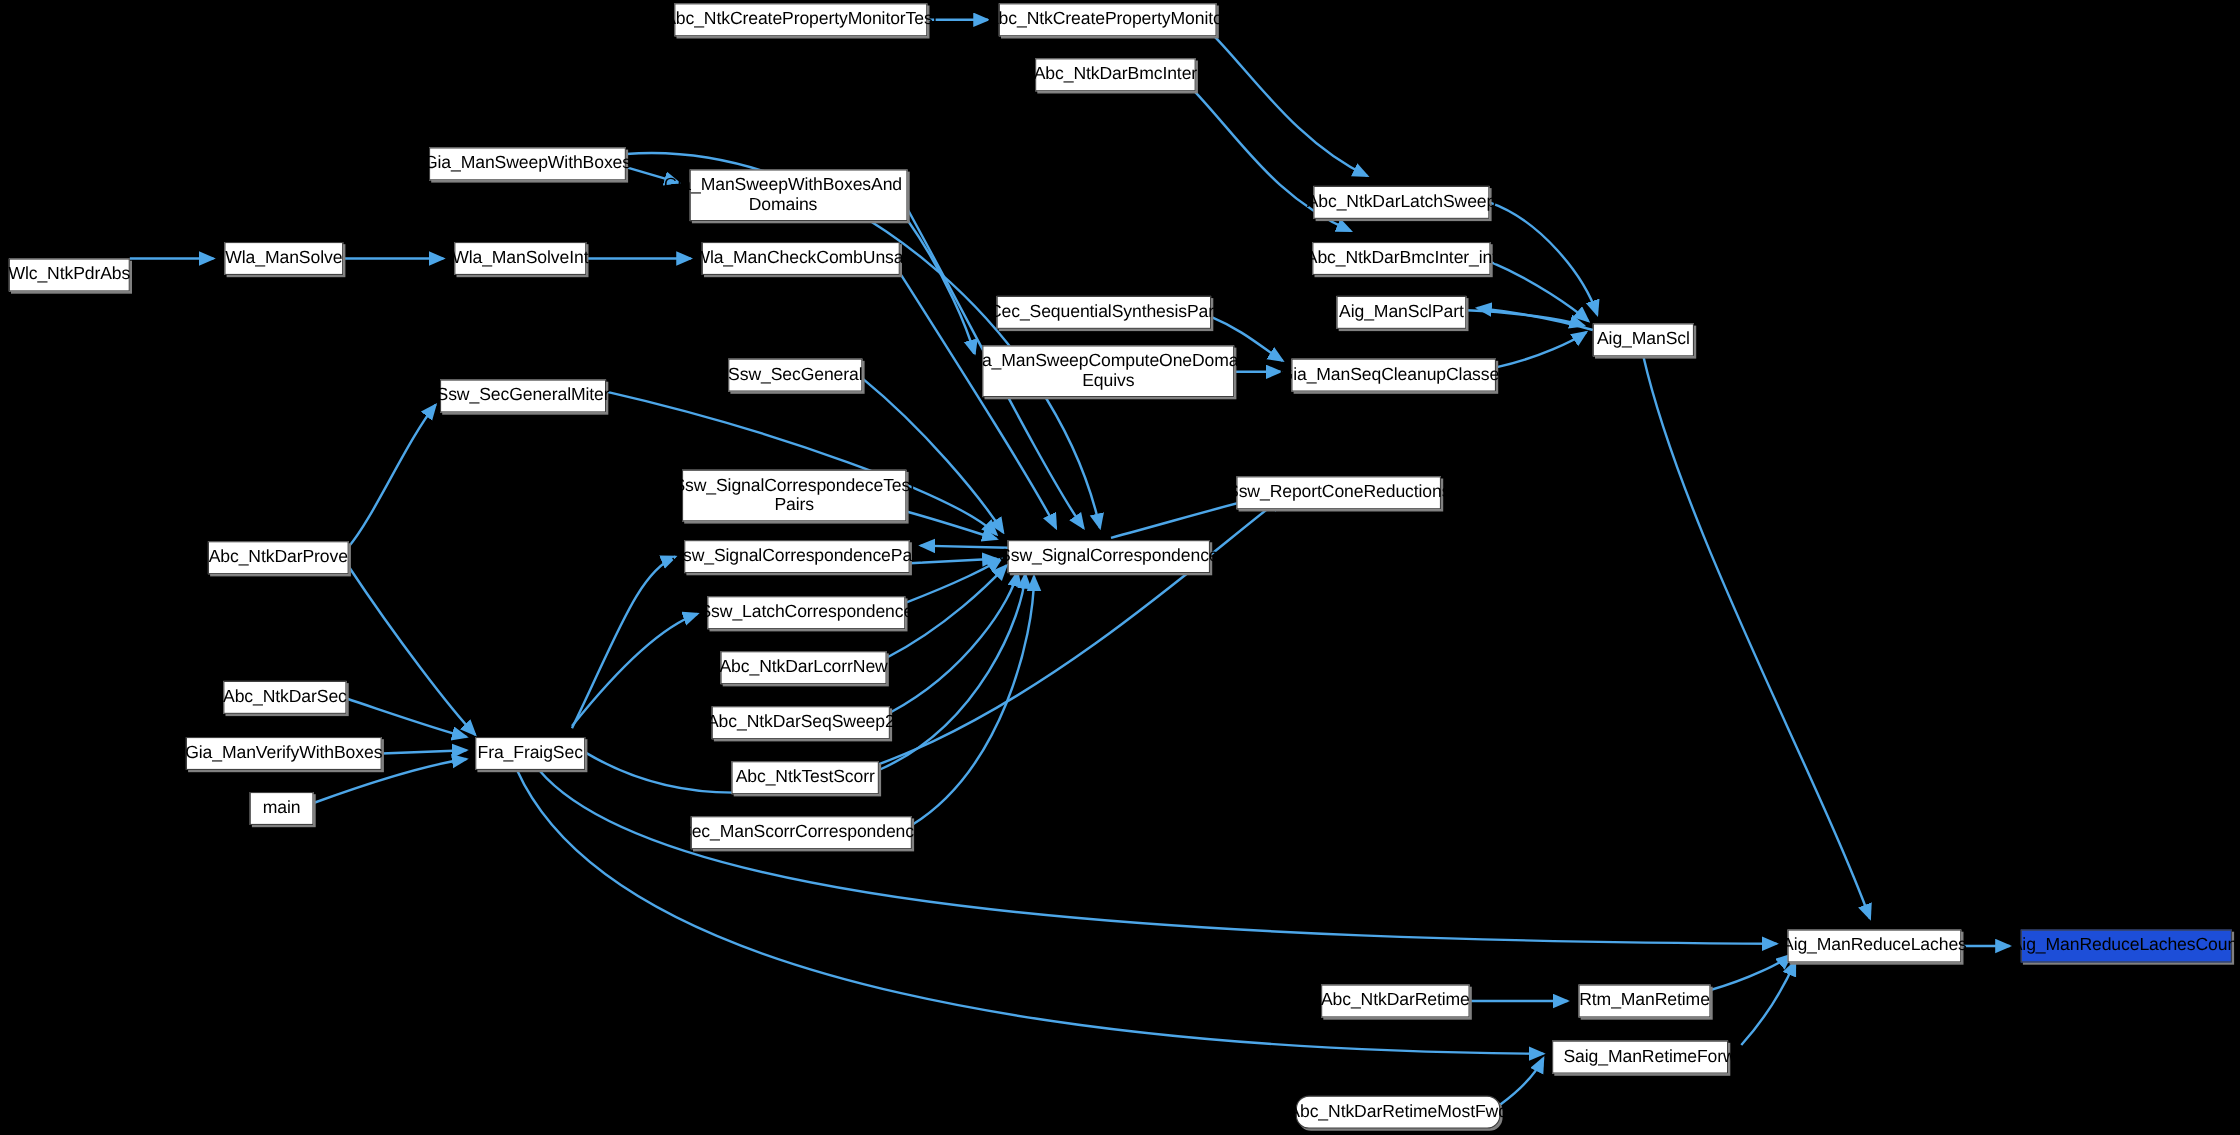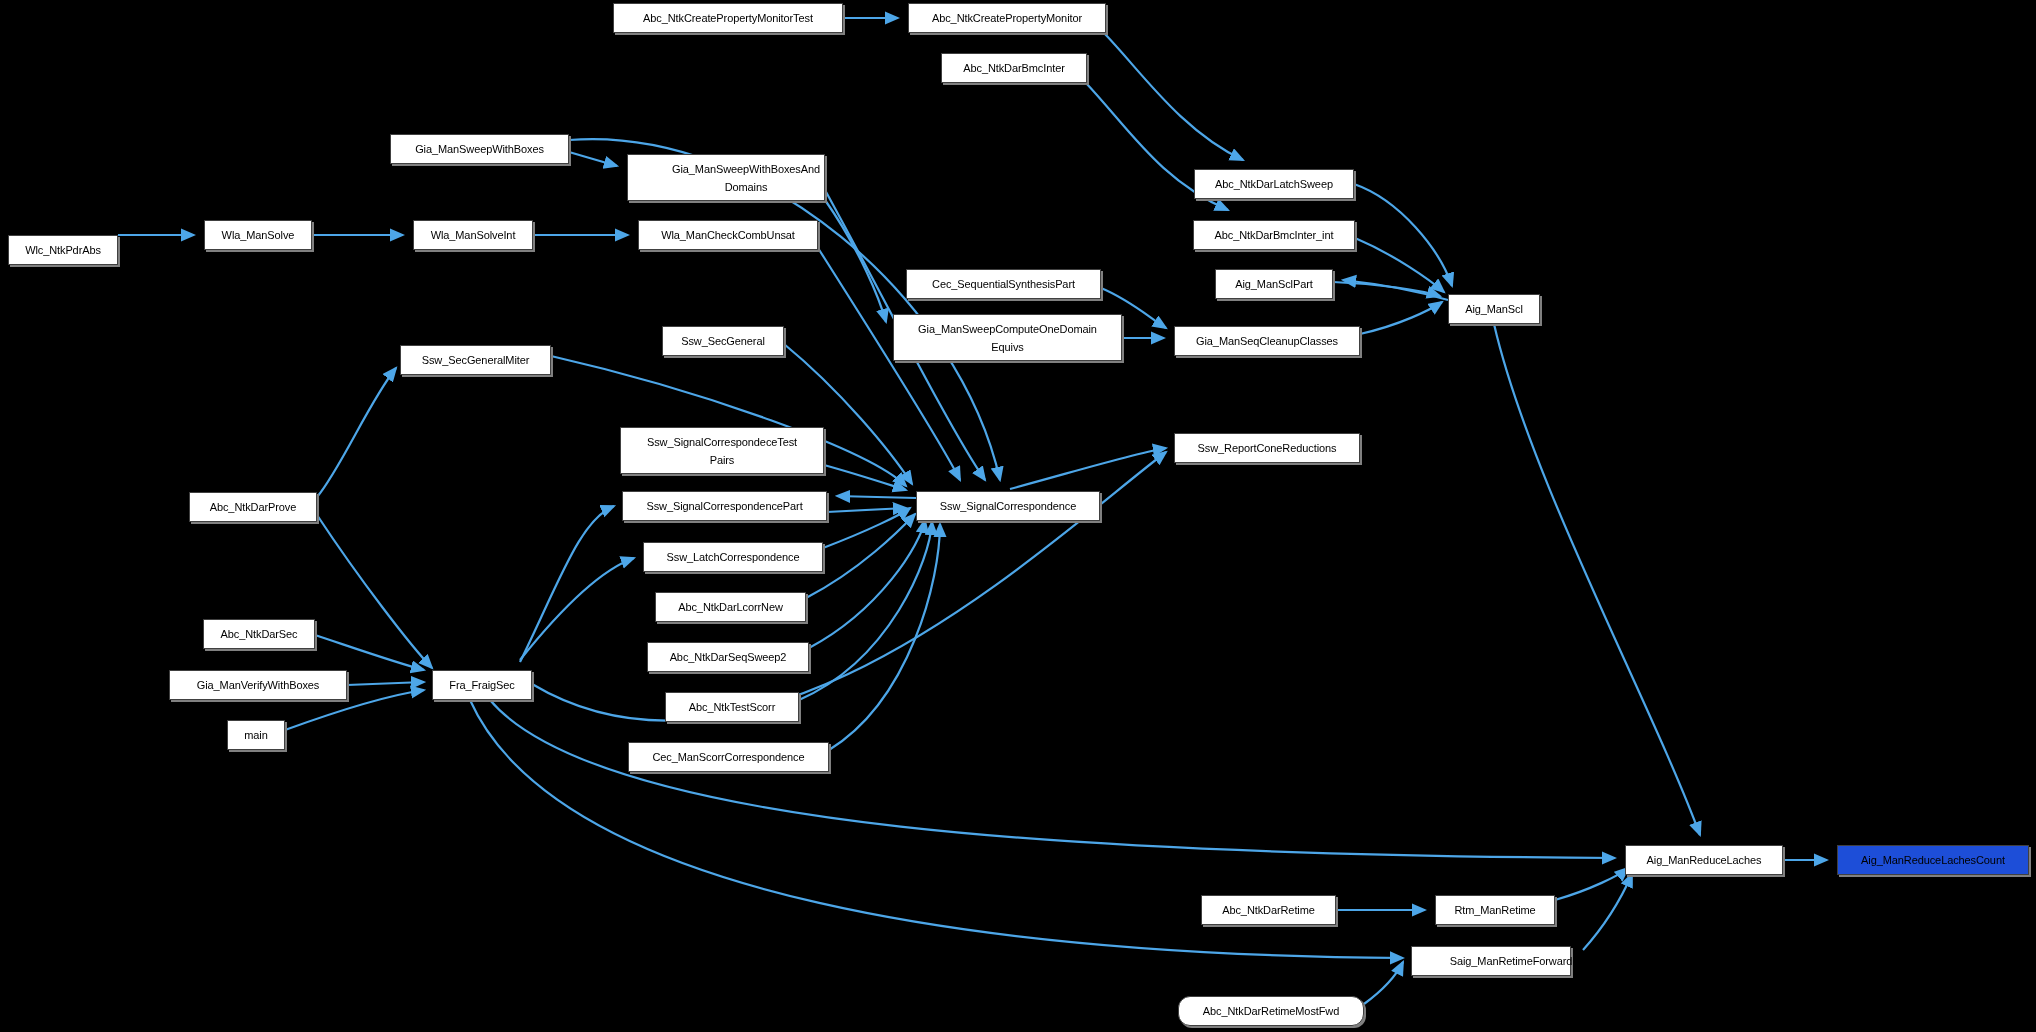--- a/index.html
+++ b/index.html
@@ -38,7 +38,7 @@
     border: 1px solid #404040;
     box-shadow: 2px 2px 0 0 #808080;
     color: #000000;
-    font-size: 11px;
+    font-size: 16px;
     line-height: 18px;
     letter-spacing: -0.1px;
     display: flex;

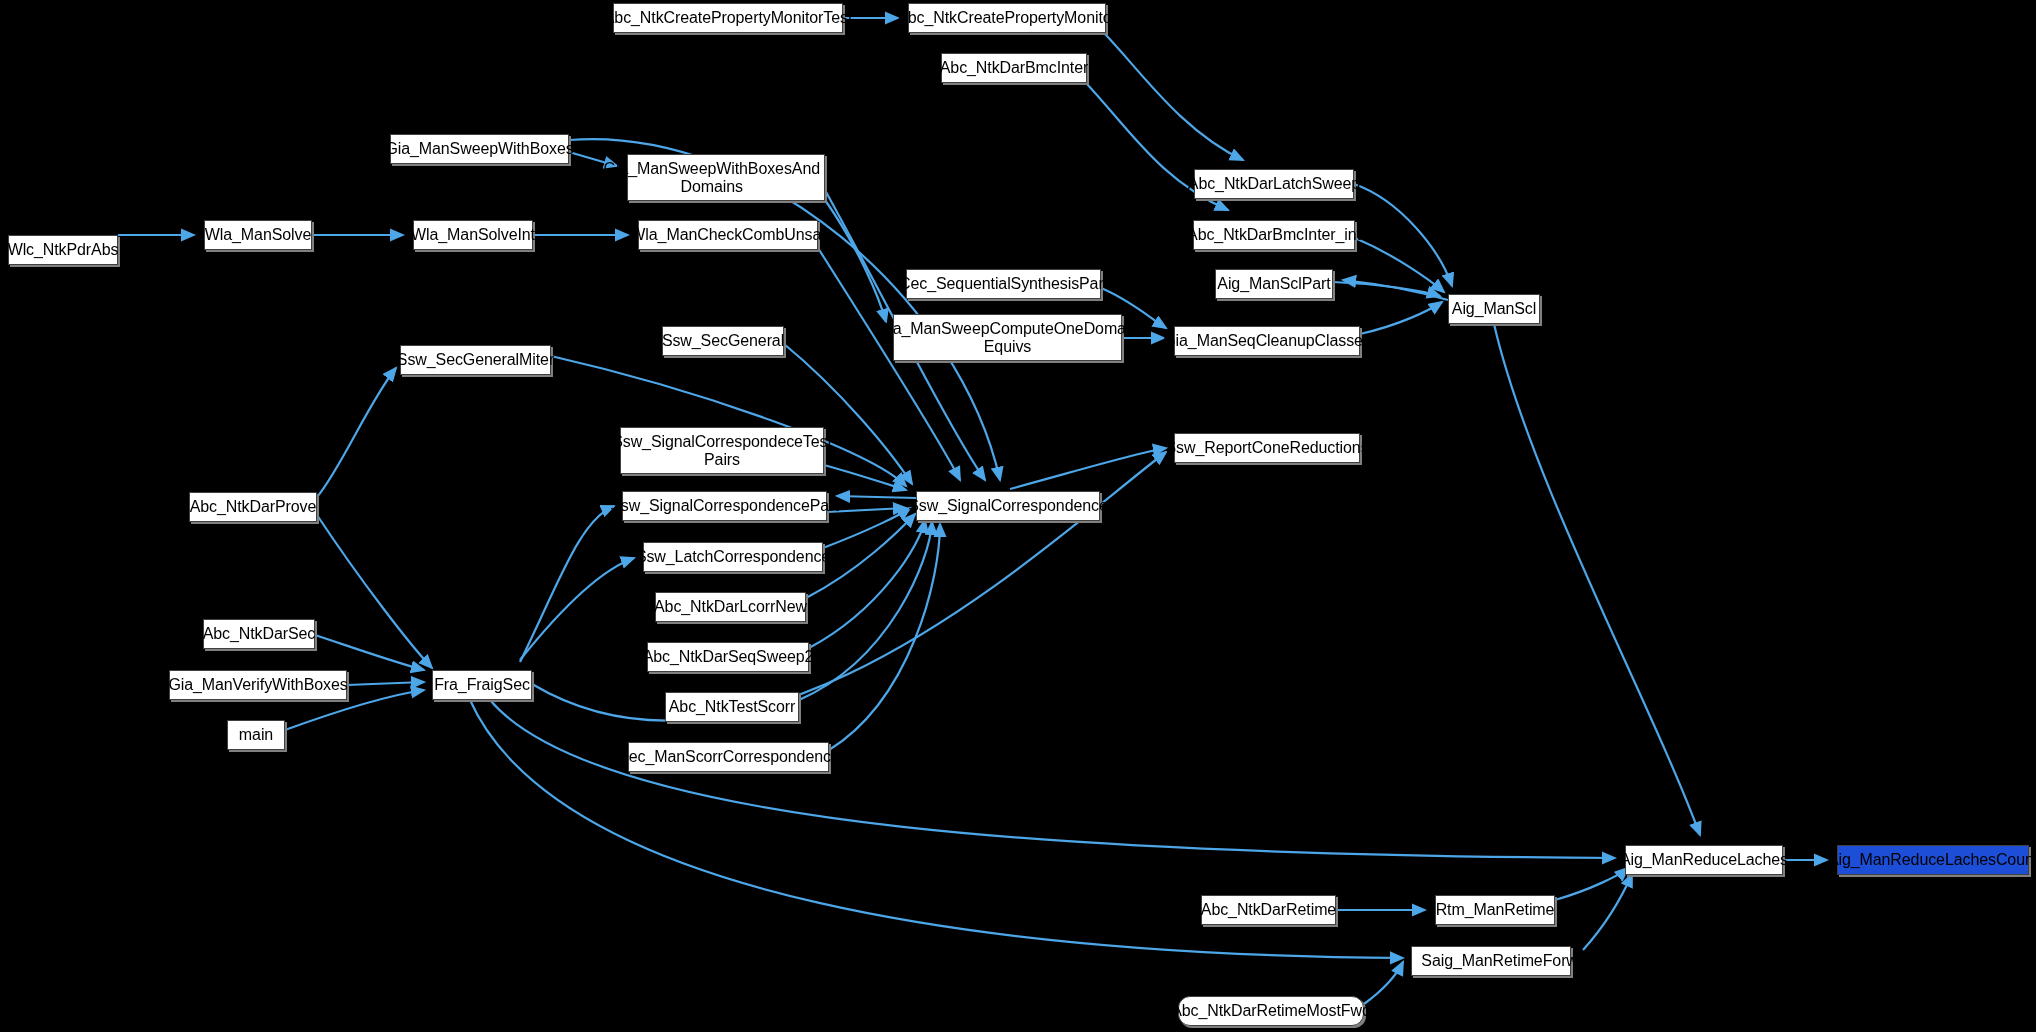--- a/index.html
+++ b/index.html
@@ -130,7 +130,7 @@
       <div class="graph-node" style="left: 1174px; top: 326px; width: 186px; height: 30px;"><span>Gia_ManSeqCleanupClasses</span></div>
       <div class="graph-node" style="left: 400px; top: 345px; width: 151px; height: 30px;"><span>Ssw_SecGeneralMiter</span></div>
       <div class="graph-node" style="left: 662px; top: 326px; width: 122px; height: 30px;"><span>Ssw_SecGeneral</span></div>
-      <div class="graph-node" style="left: 1174px; top: 433px; width: 186px; height: 30px;"><span>Ssw_ReportConeReductions</span></div>
+      <div class="graph-node" style="left: 1124px; top: 433px; width: 186px; height: 30px;"><span>Ssw_ReportConeReductions</span></div>
       <div class="graph-node" style="left: 620px; top: 427px; width: 204px; height: 47px;"><span>Ssw_SignalCorrespondeceTest
 Pairs</span></div>
       <div class="graph-node" style="left: 189px; top: 492px; width: 128px; height: 30px;"><span>Abc_NtkDarProve</span></div>

